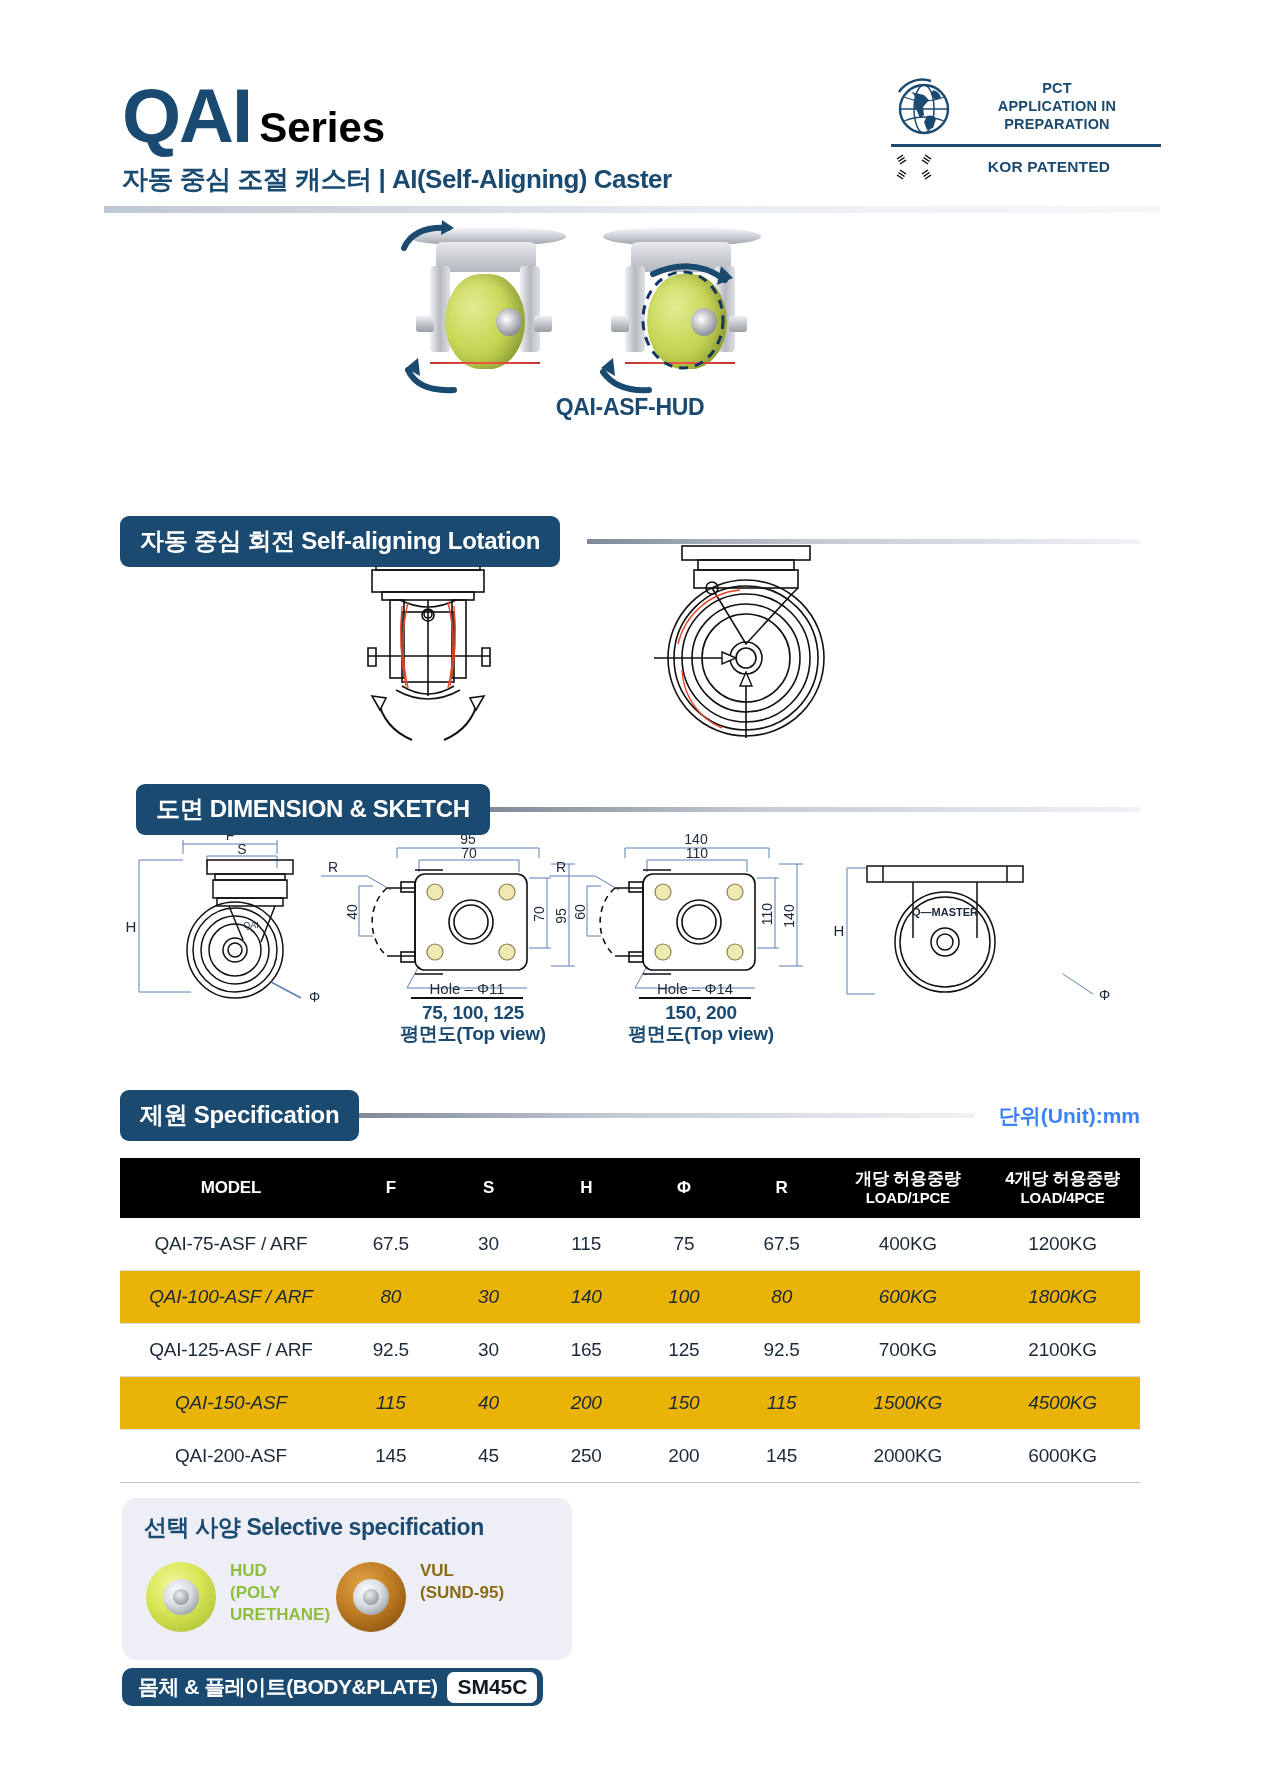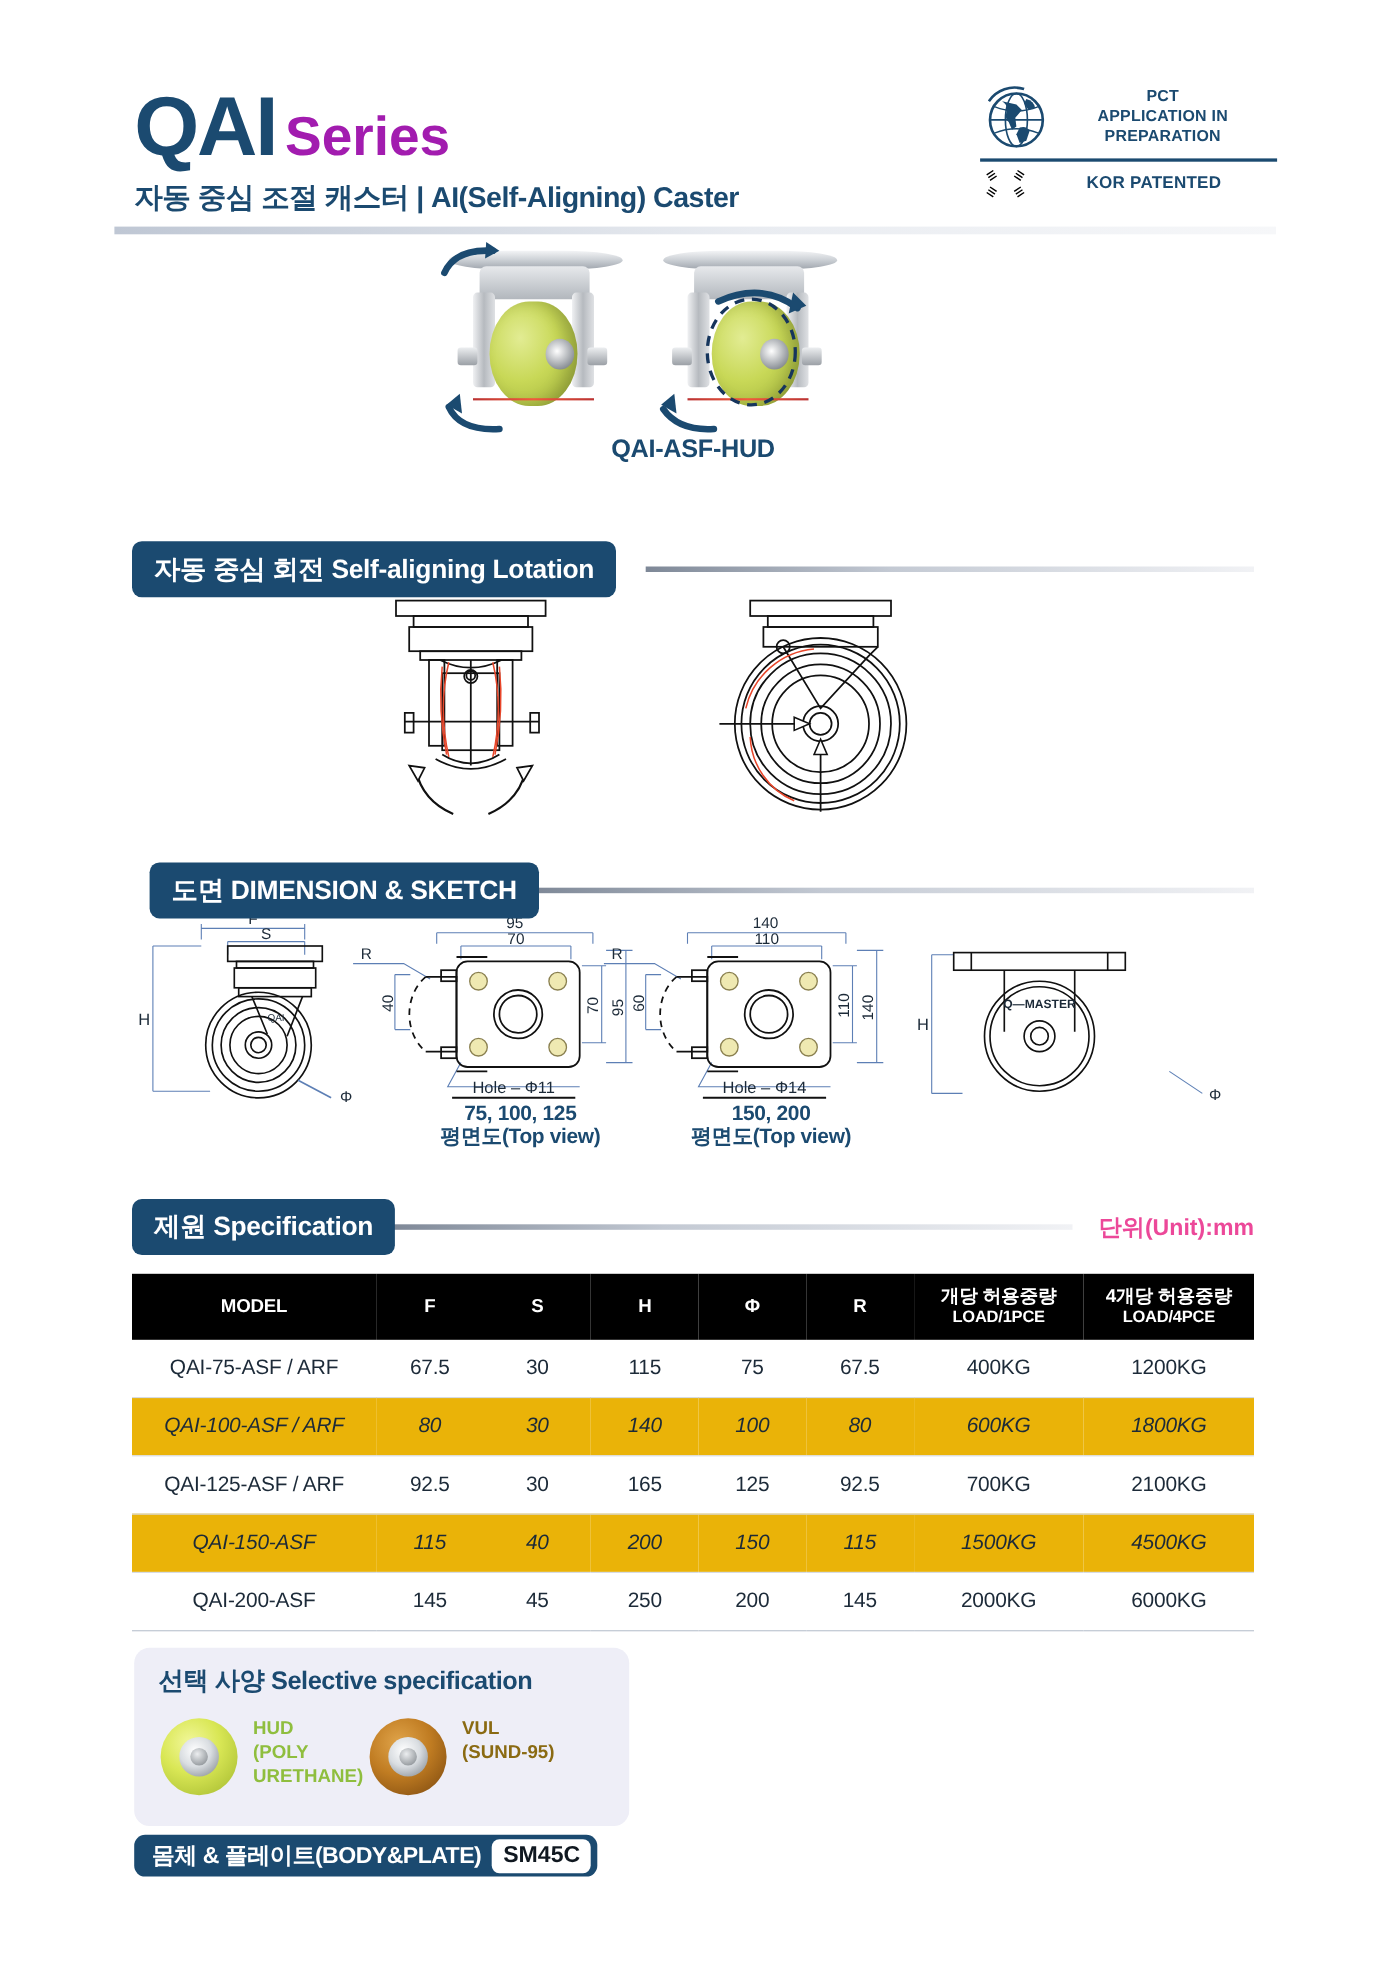--- a/index.html
+++ b/index.html
@@ -22,7 +22,7 @@
     font-family: "Liberation Sans", sans-serif;
   }
   .brand-series {
-    font-size: 50px; font-weight: bold; color: #a21caf;
+    font-size: 42px; font-weight: bold; color: #000000;
     margin-left: 8px; line-height: 0.95;
   }
   .brand-sub {

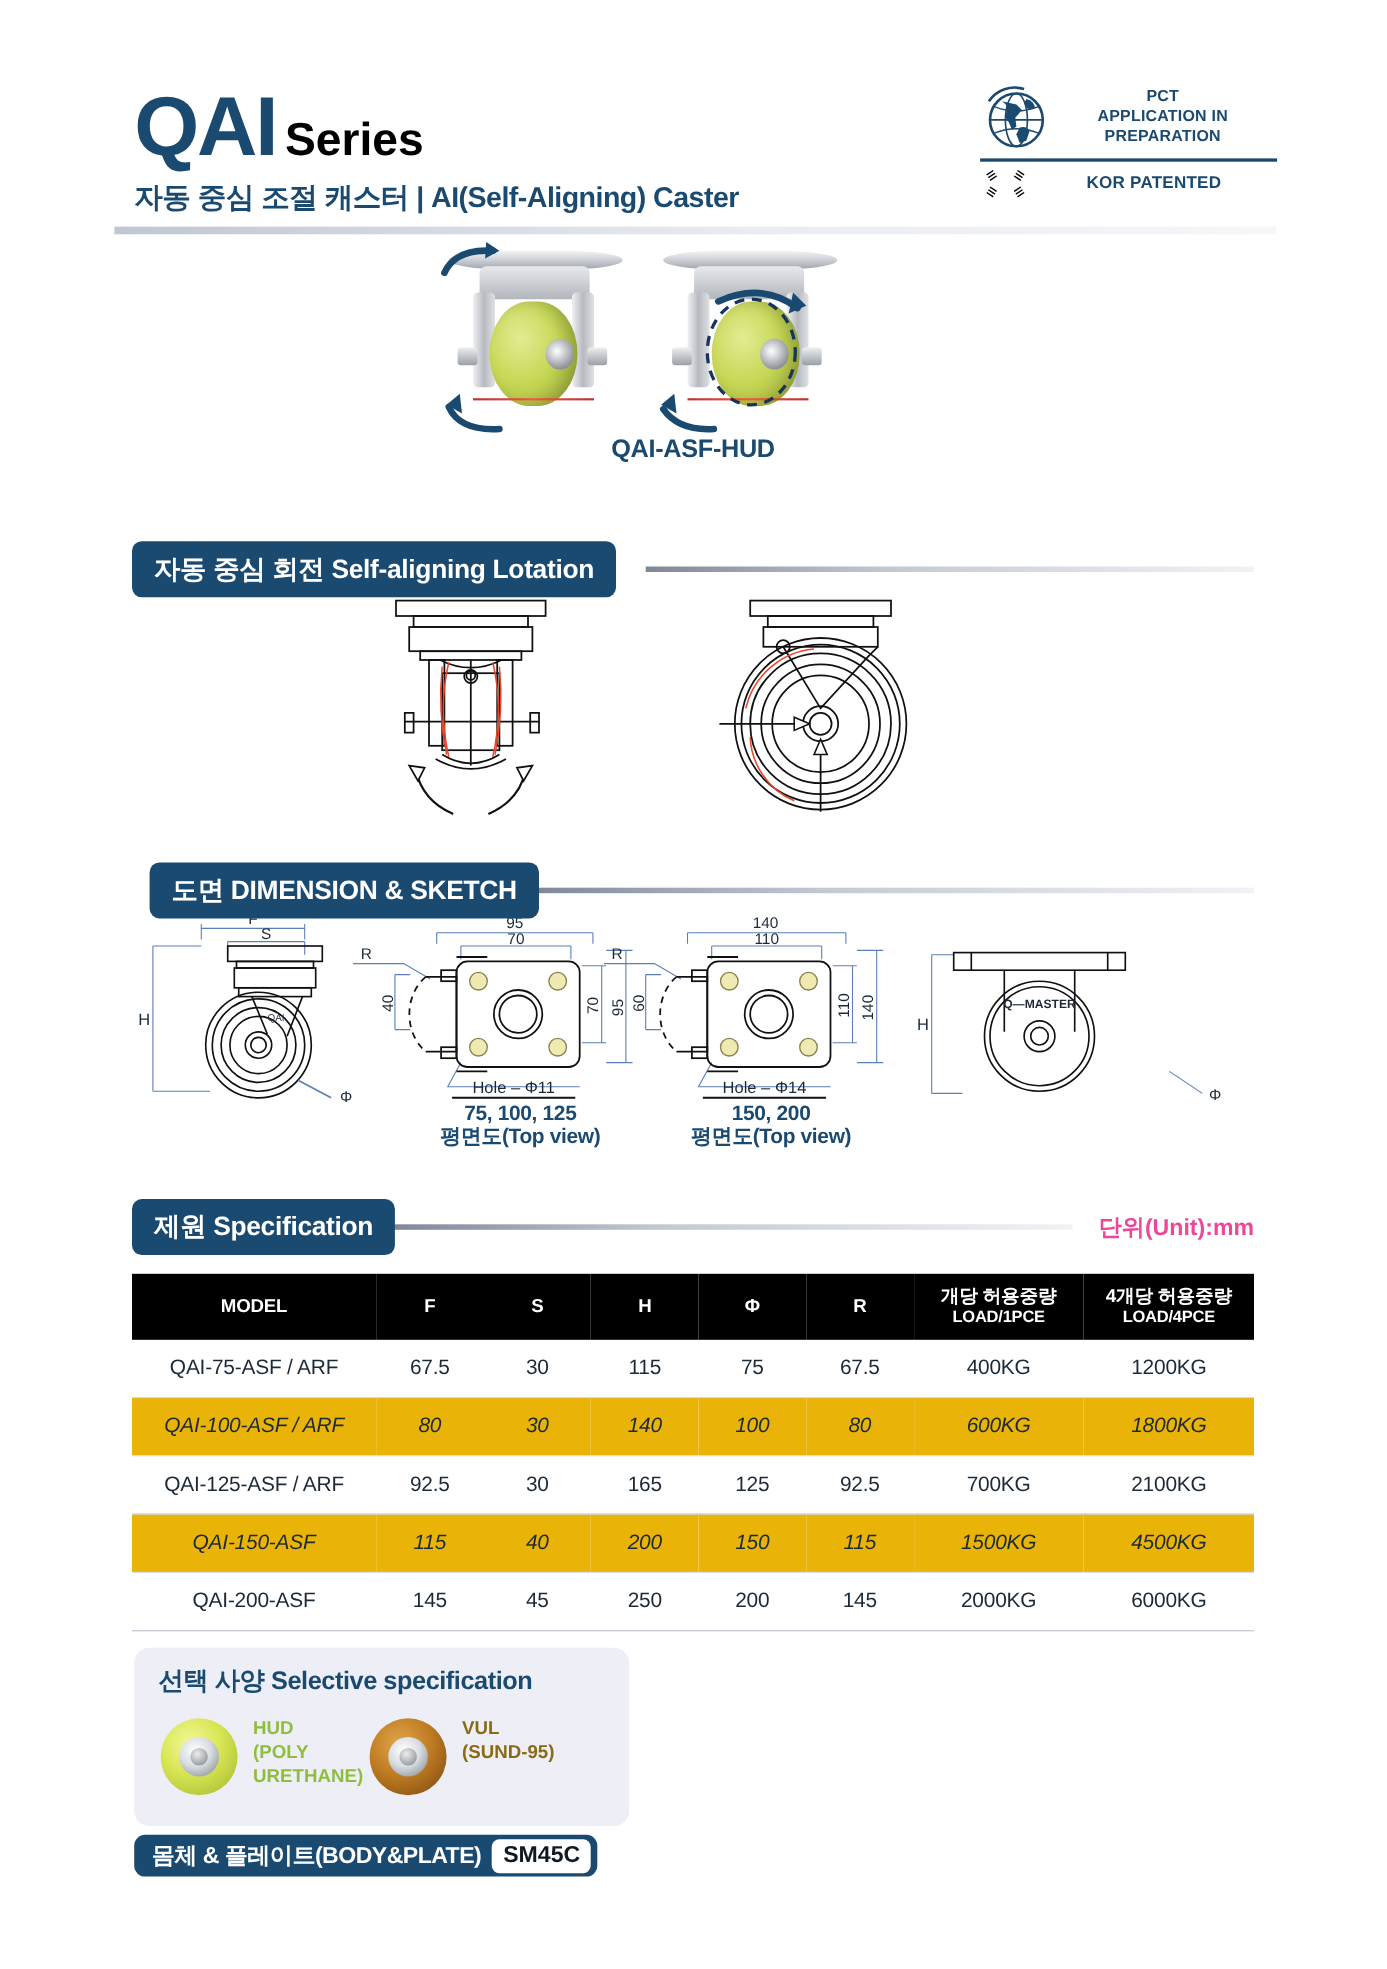--- a/index.html
+++ b/index.html
@@ -286,7 +286,7 @@
     <div class="hero-caption">QAI-ASF-HUD</div>
   </div>
 
-  <div class="sec" style="top:492px;gap:31px;">
+  <div class="sec" style="top:516px;gap:31px;">
     <div class="sec-pill">자동 중심 회전 Self-aligning Lotation</div>
     <div class="sec-line"></div>
   </div>

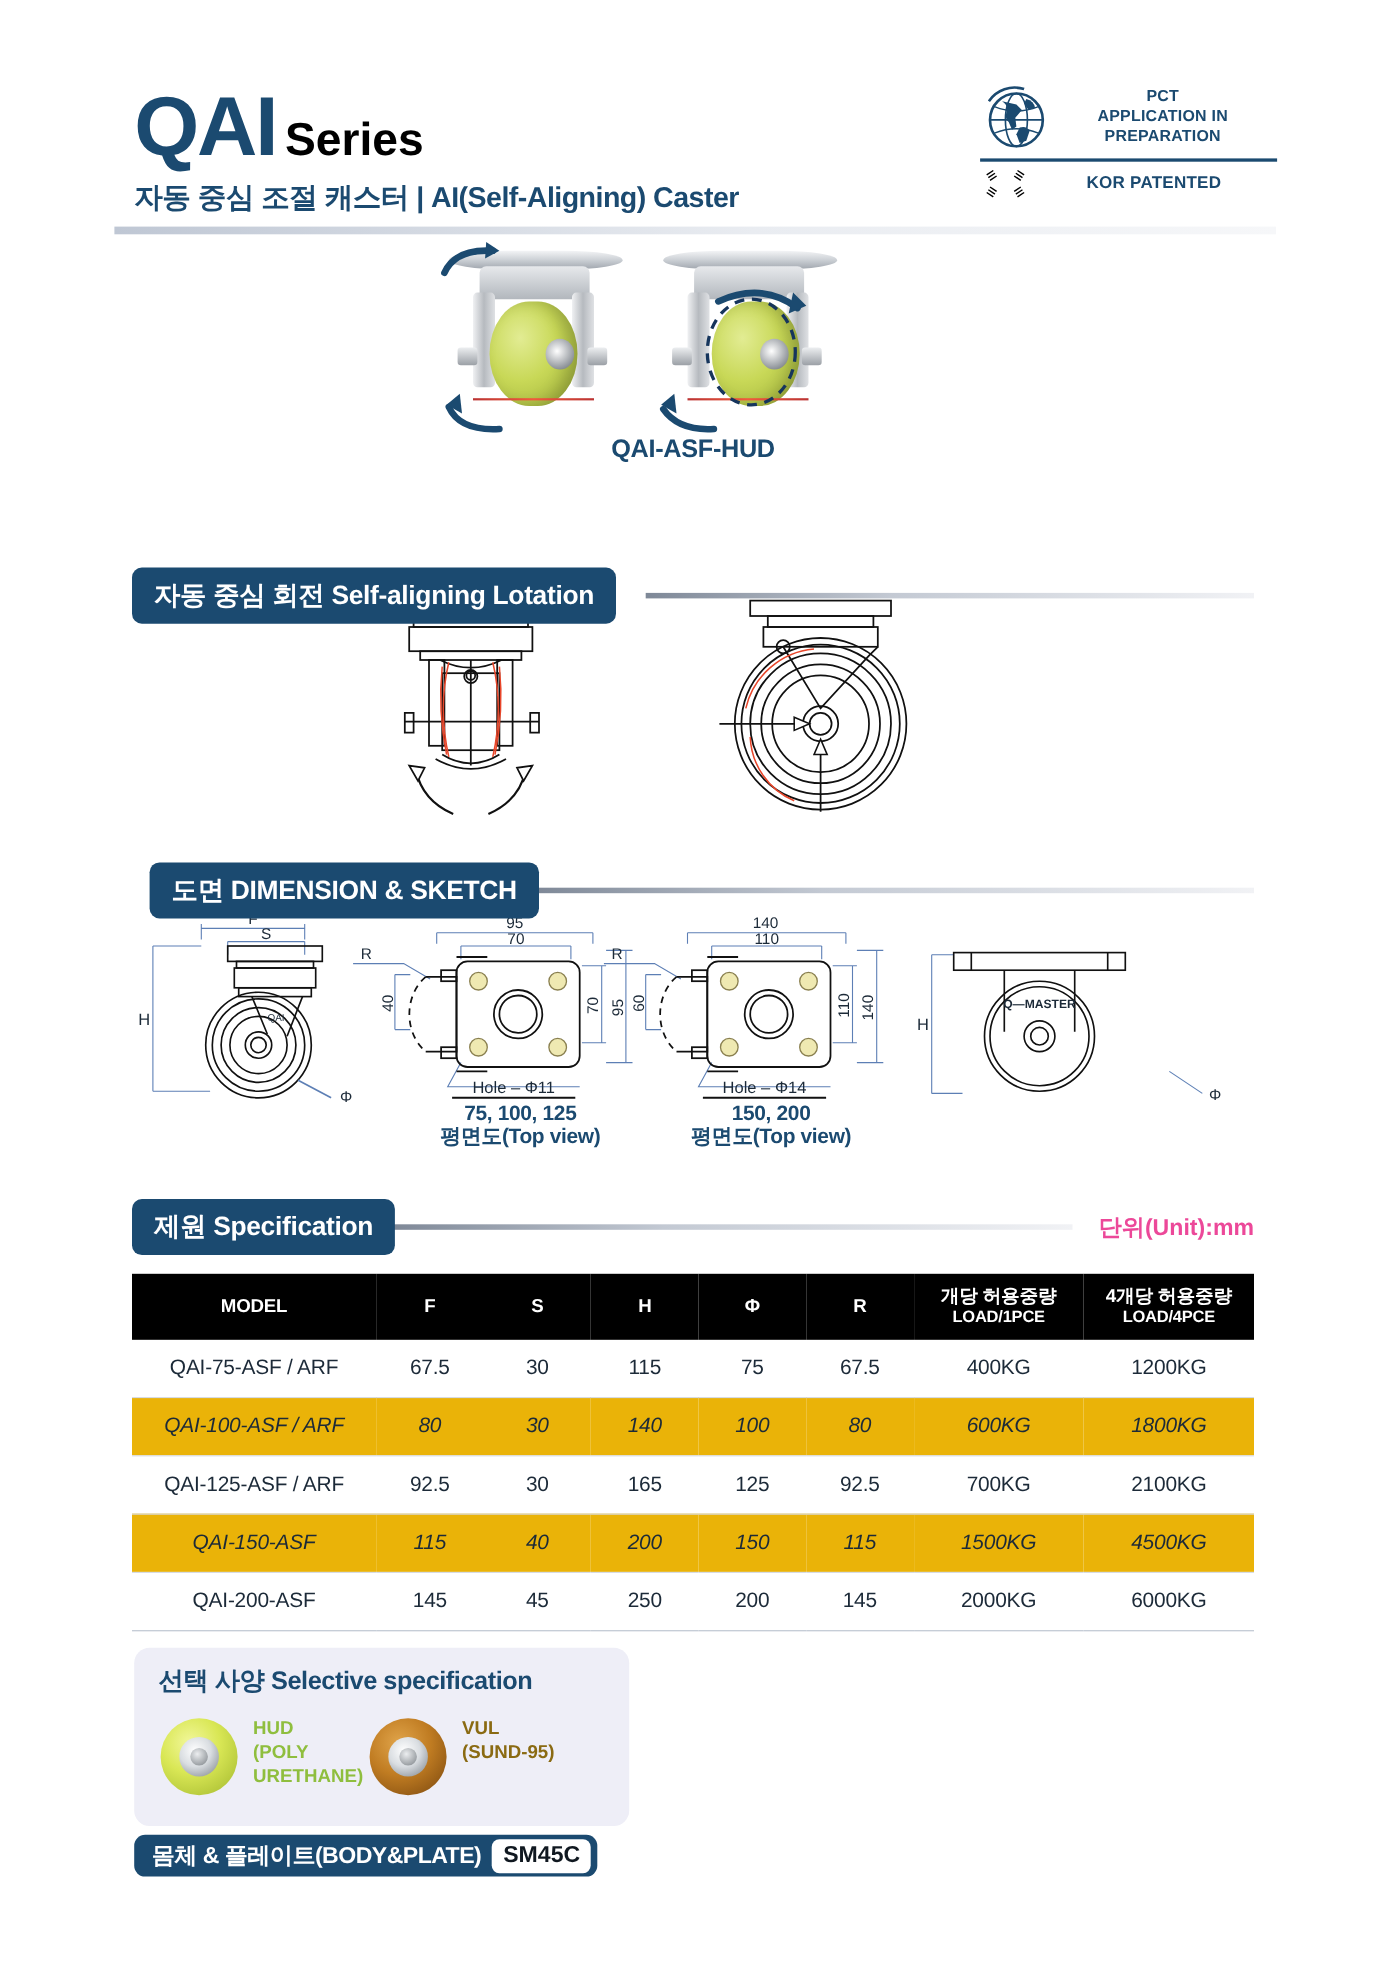--- a/index.html
+++ b/index.html
@@ -63,7 +63,7 @@
     background: linear-gradient(to right, #7e8897 0%, #c3c9d3 40%, #f1f2f5 100%);
   }
   .sec-unit {
-    margin-left: 24px; font-size: 21px; font-weight: bold; color: #ec4899;
+    margin-left: 24px; font-size: 21px; font-weight: bold; color: #3b82f6;
     white-space: nowrap;
   }
 

